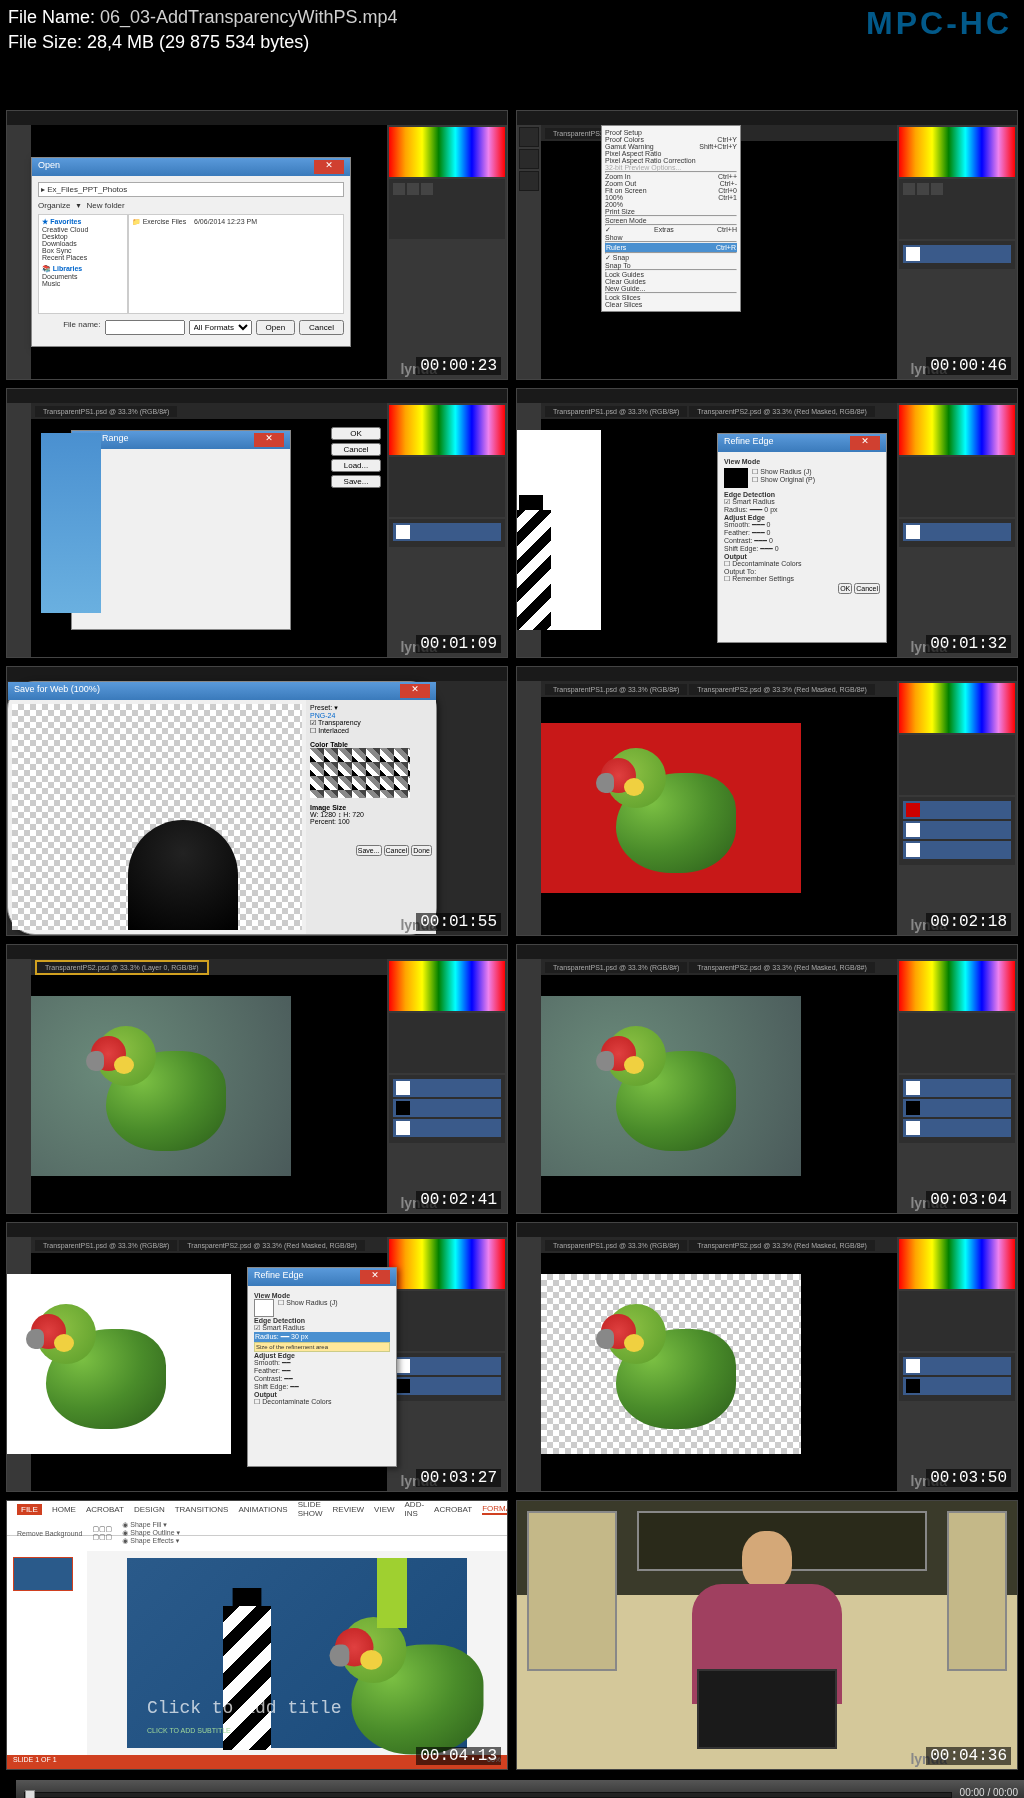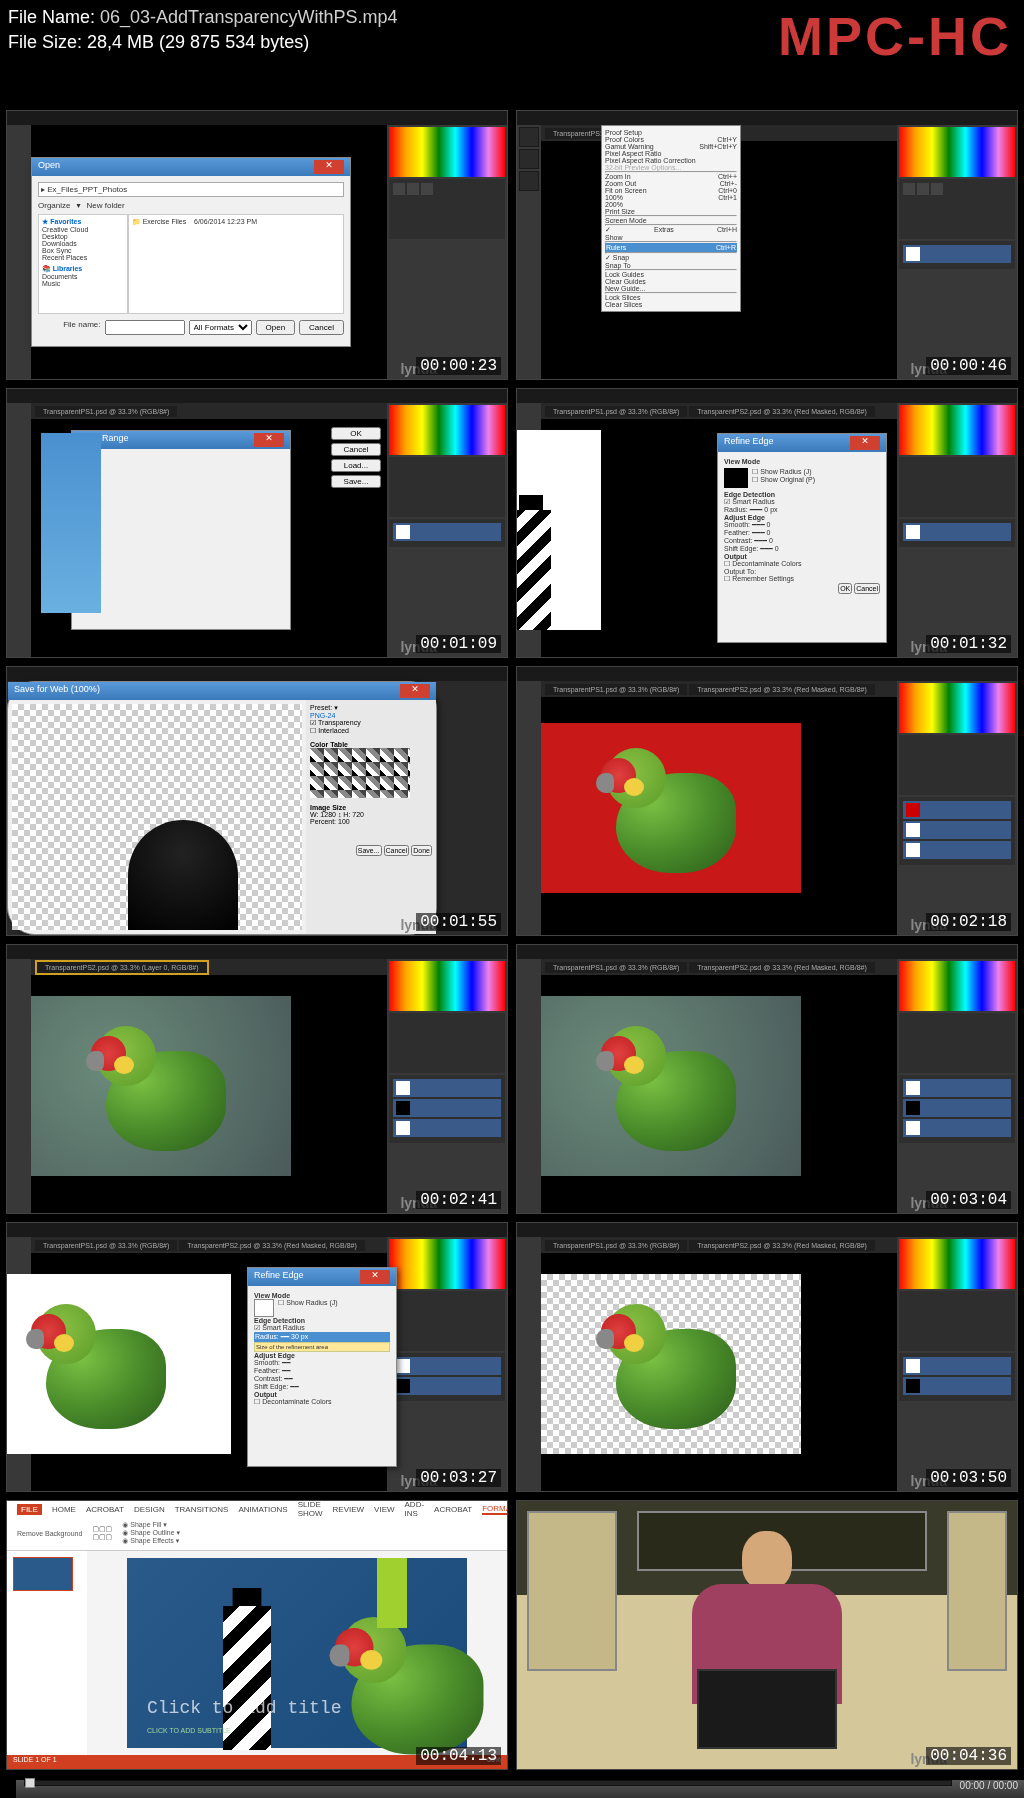--- a/index.html
+++ b/index.html
@@ -6,7 +6,7 @@
 body { background: #000; font-family: Arial, sans-serif; width: 1024px; height: 1798px; position: relative; overflow: hidden; }
 .info-overlay { position: absolute; top: 5px; left: 8px; color: #fff; font-size: 18px; z-index: 100; line-height: 1.4; text-shadow: 1px 1px 2px rgba(0,0,0,0.8); }
 .info-overlay .filename { color: #d0d0d0; }
-.player-logo { position: absolute; top: 5px; right: 12px; color: #ef4444; font-size: 54px; font-weight: bold; letter-spacing: 3px; opacity: 0.85; z-index: 100; }
+.player-logo { position: absolute; top: 5px; right: 12px; color: #0369a1; font-size: 32px; font-weight: bold; letter-spacing: 3px; opacity: 0.85; z-index: 100; }
 .seek-bar { position: absolute; bottom: 0; left: 16px; right: 0; height: 18px; background: linear-gradient(to bottom, #555, #333); z-index: 100; display: flex; align-items: flex-start; }
 .seek-track { flex: 1; height: 6px; background: #222; margin: 0 8px; position: relative; border: 1px solid #111; }
 .seek-thumb { position: absolute; left: 0; top: -3px; width: 10px; height: 10px; background: #ddd; border: 1px solid #888; }

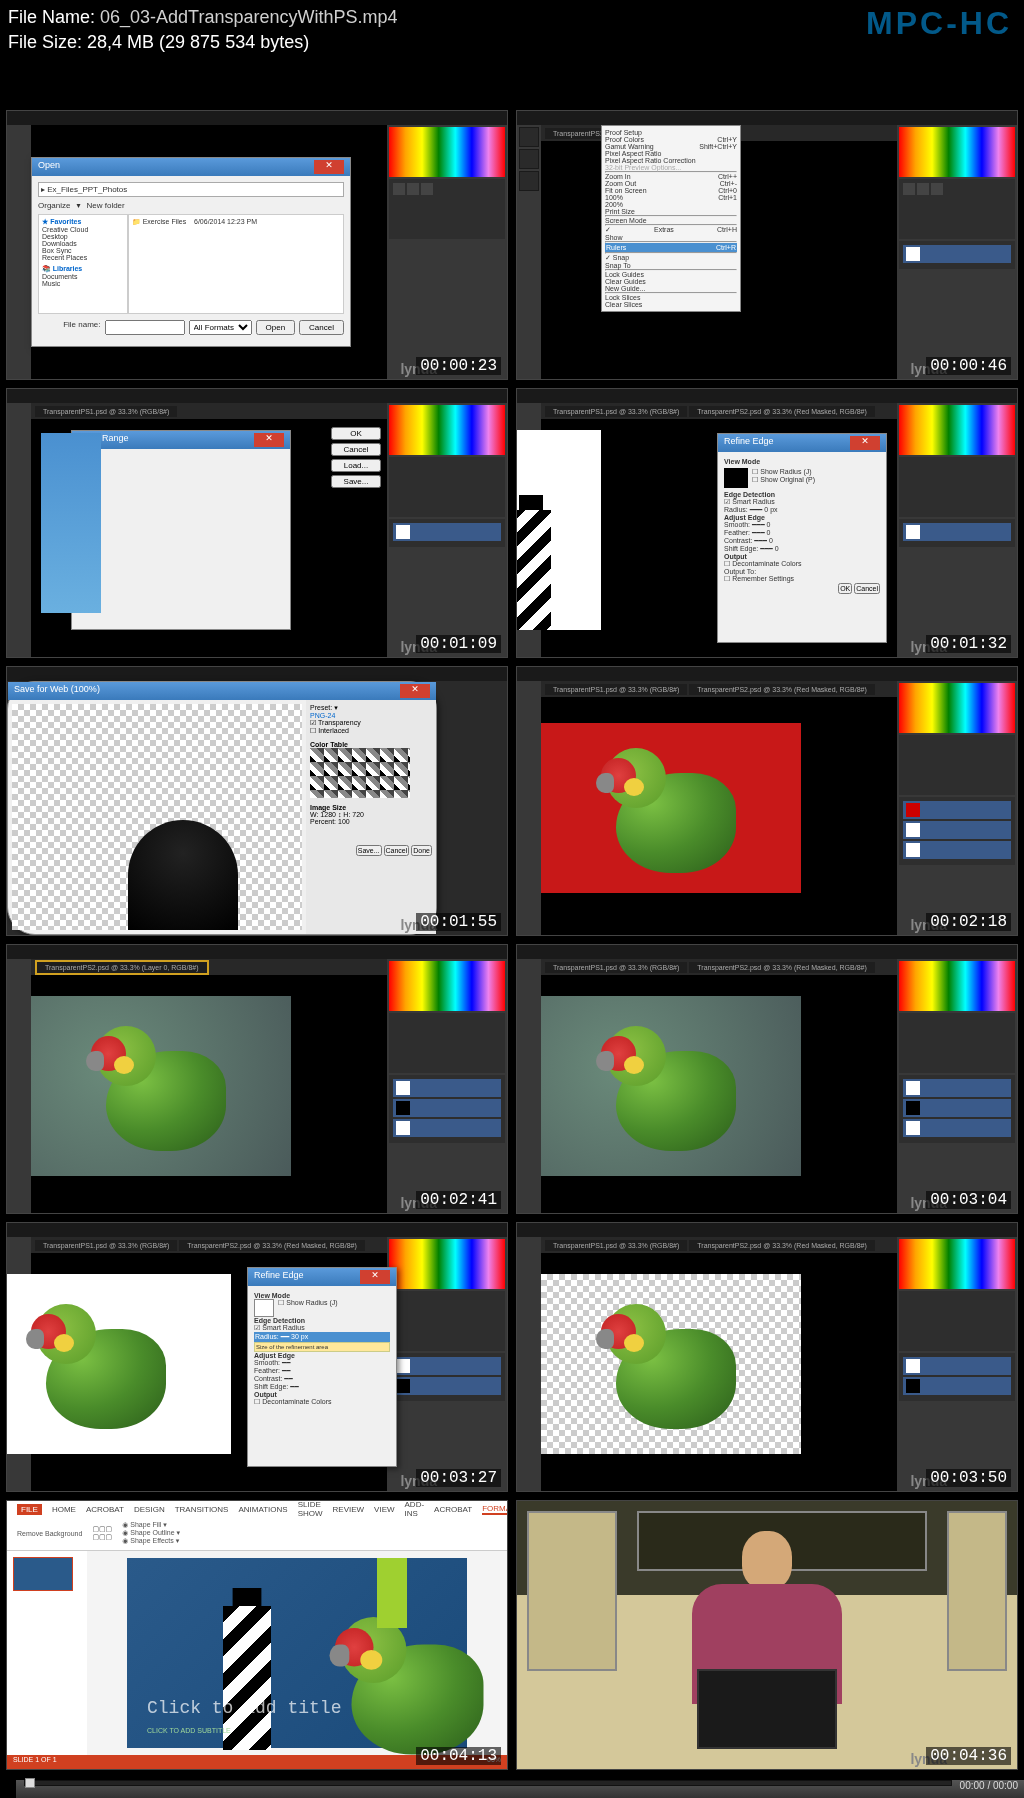--- a/index.html
+++ b/index.html
@@ -42,7 +42,7 @@
 .parrot .face { position: absolute; top: 15px; left: 5px; width: 35px; height: 35px; background: radial-gradient(circle, #e04040, #c02020); border-radius: 50%; }
 .parrot .beak { position: absolute; top: 30px; left: 0; width: 18px; height: 20px; background: #888; border-radius: 60% 40% 40% 60%; }
 .parrot .cheek { position: absolute; top: 35px; left: 28px; width: 20px; height: 18px; background: #f0d040; border-radius: 50%; }
-.pp-ribbon { height: 50px; background: #fff; border-bottom: 1px solid #ccc; }
+.pp-ribbon { height: 35px; background: #fff; border-bottom: 1px solid #ccc; }
 .pp-tabs { height: 16px; background: #fff; display: flex; align-items: center; gap: 10px; padding: 0 10px; font-size: 8px; color: #444; }
 .pp-tabs .active { color: #d04020; border-bottom: 2px solid #d04020; }
 .pp-slide-area { position: absolute; top: 50px; left: 80px; right: 0; bottom: 14px; background: #f4f4f4; display: flex; align-items: center; justify-content: center; }

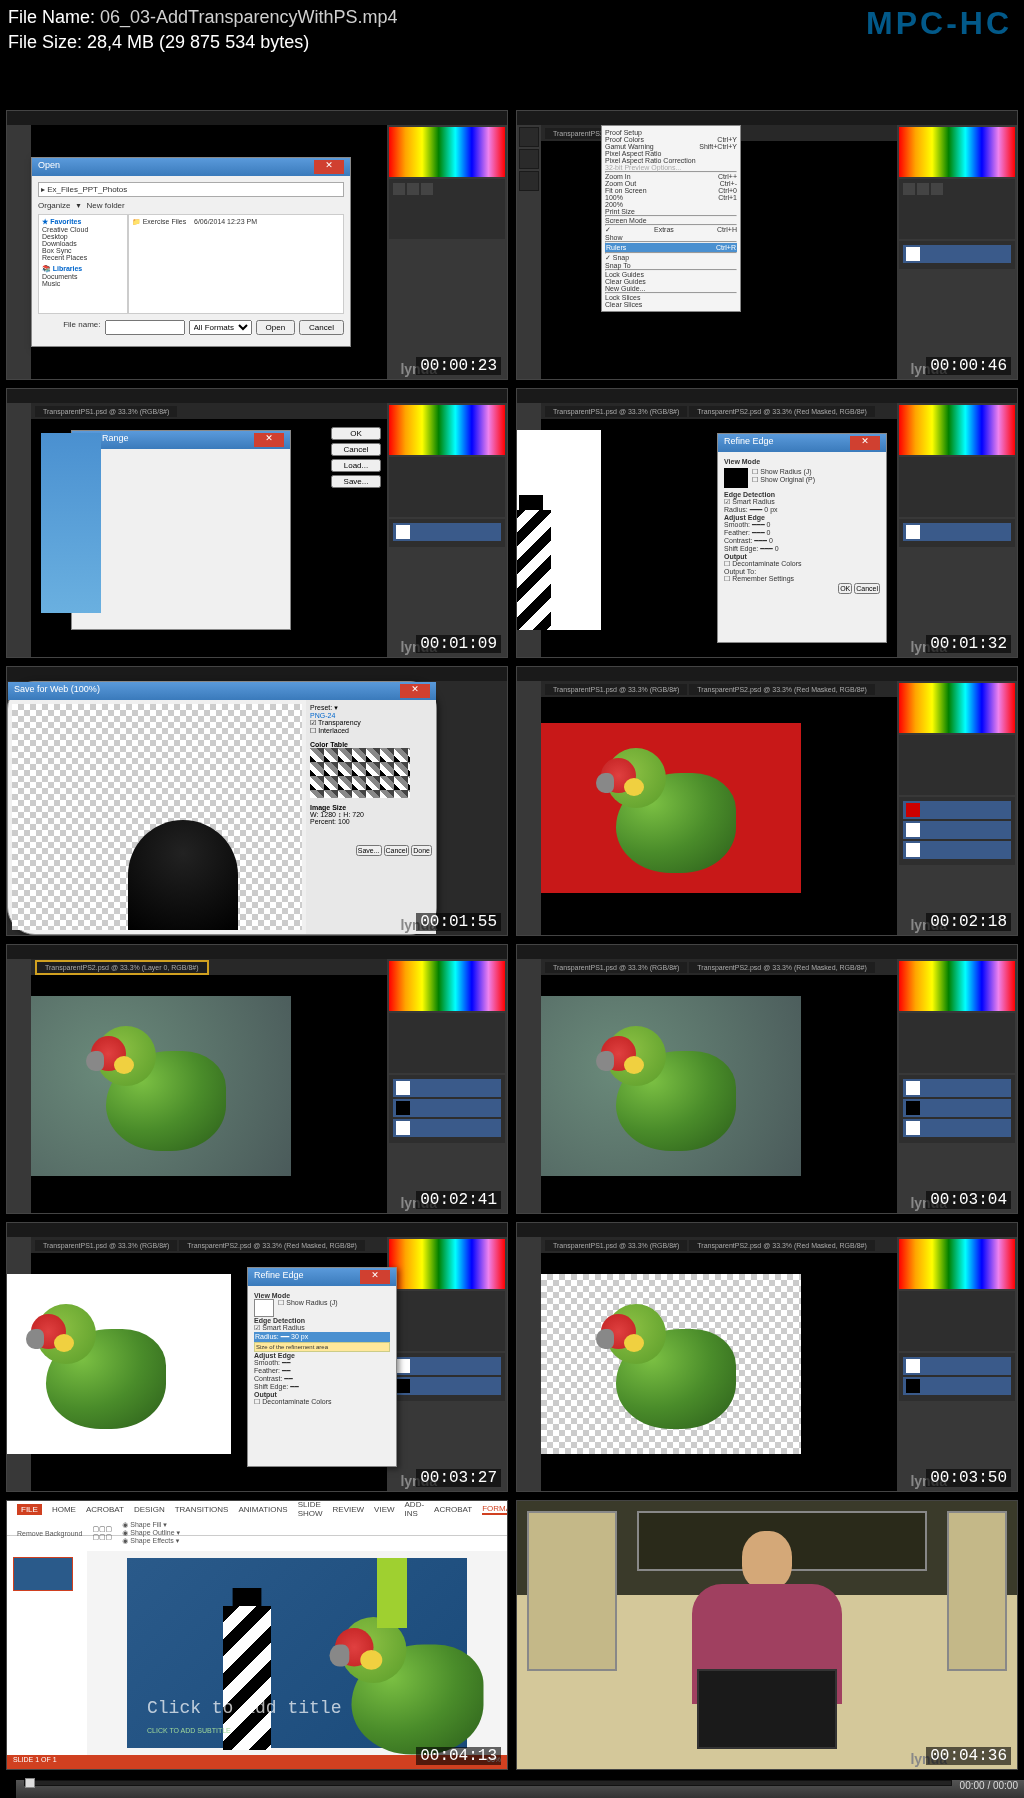--- a/index.html
+++ b/index.html
@@ -7,7 +7,7 @@
 .info-overlay { position: absolute; top: 5px; left: 8px; color: #fff; font-size: 18px; z-index: 100; line-height: 1.4; text-shadow: 1px 1px 2px rgba(0,0,0,0.8); }
 .info-overlay .filename { color: #d0d0d0; }
 .player-logo { position: absolute; top: 5px; right: 12px; color: #0369a1; font-size: 32px; font-weight: bold; letter-spacing: 3px; opacity: 0.85; z-index: 100; }
-.seek-bar { position: absolute; bottom: 0; left: 16px; right: 0; height: 18px; background: linear-gradient(to bottom, #555, #333); z-index: 100; display: flex; align-items: flex-start; }
+.seek-bar { position: absolute; bottom: 0; left: 16px; right: 0; height: 18px; background: linear-gradient(to bottom, #555, #333); z-index: 100; display: flex; align-items: flex-end; }
 .seek-track { flex: 1; height: 6px; background: #222; margin: 0 8px; position: relative; border: 1px solid #111; }
 .seek-thumb { position: absolute; left: 0; top: -3px; width: 10px; height: 10px; background: #ddd; border: 1px solid #888; }
 .seek-time { color: #ddd; font-size: 10px; padding-right: 6px; }

